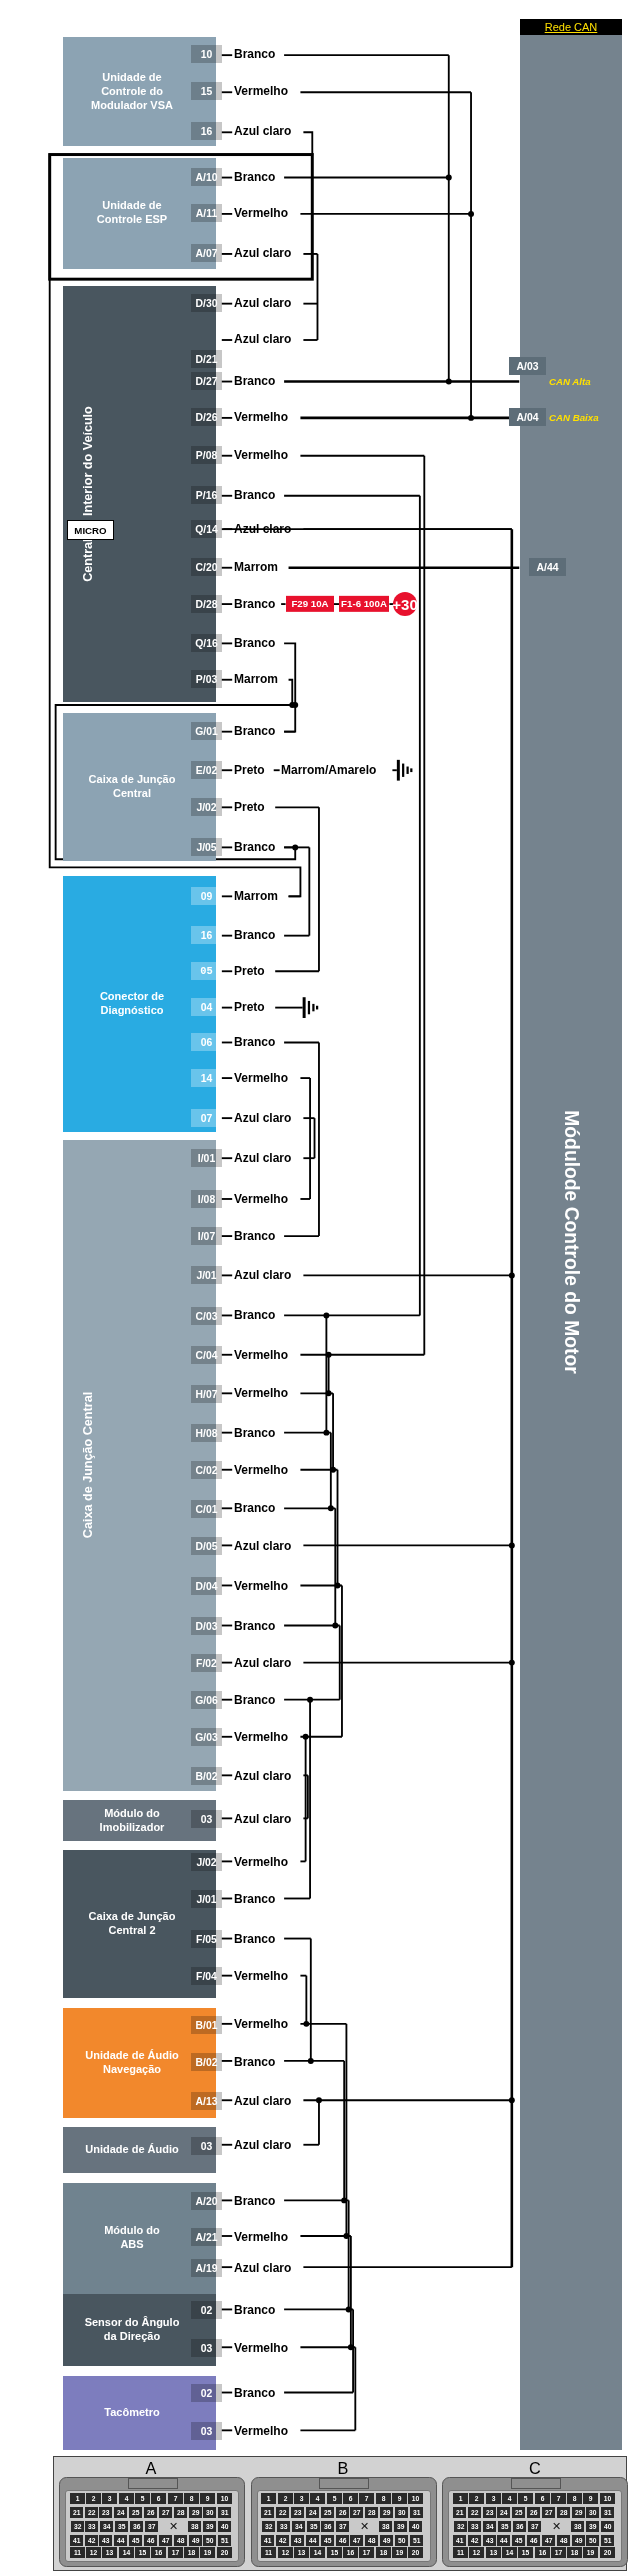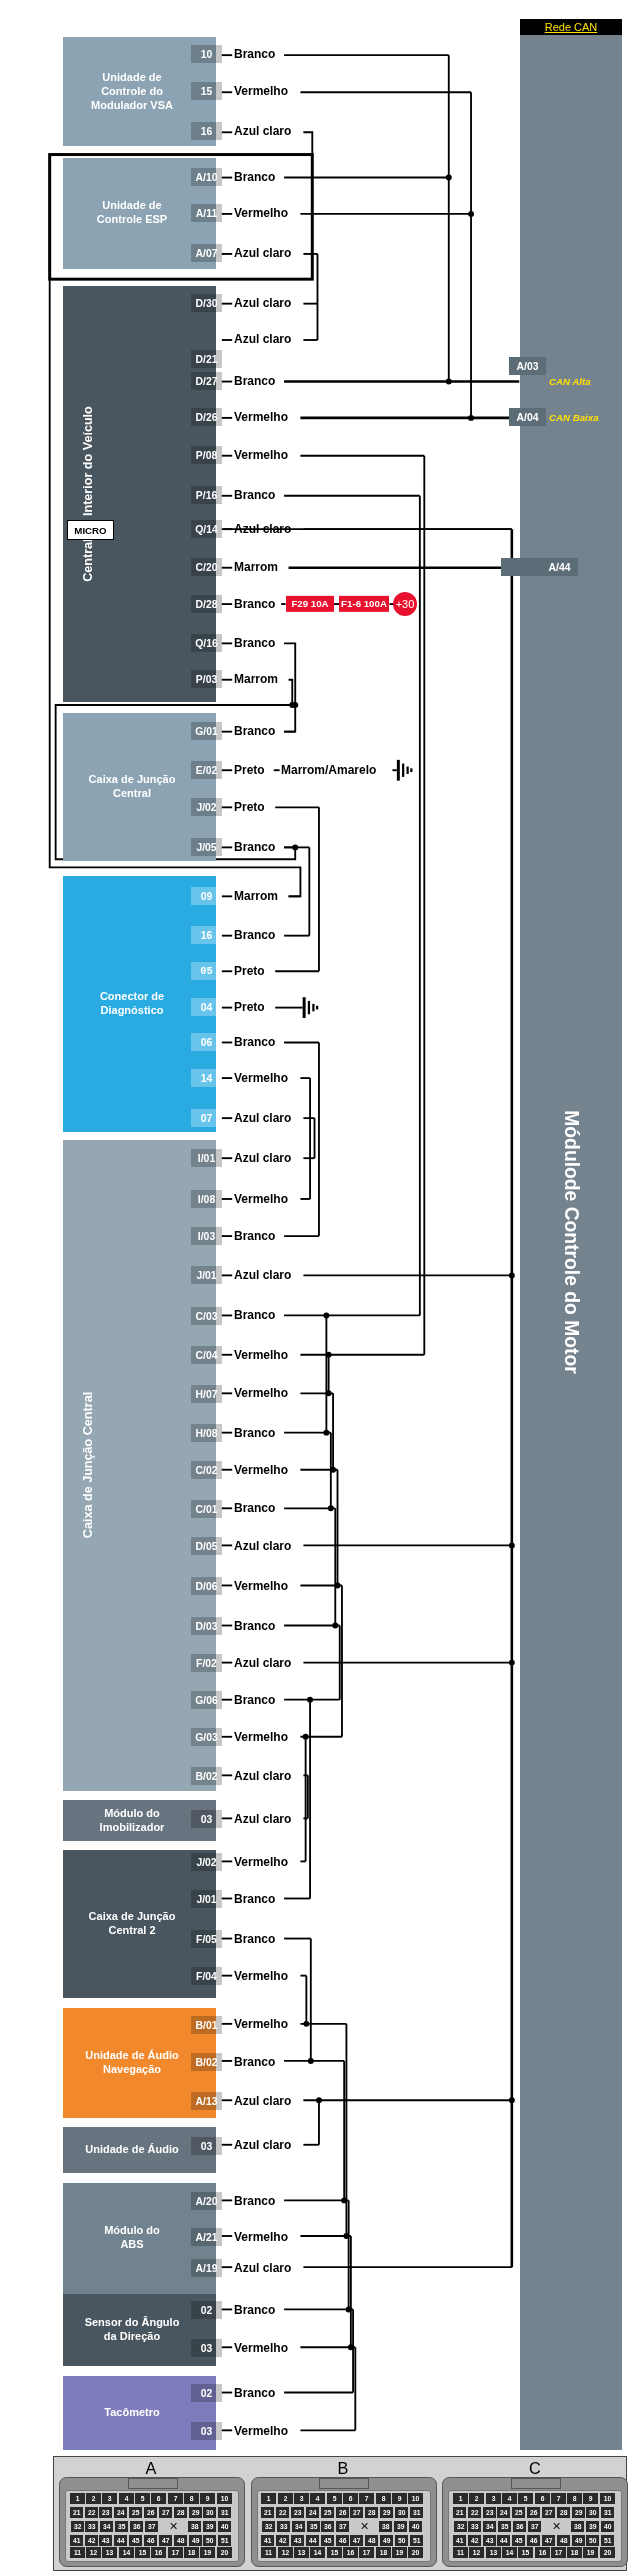--- a/index.html
+++ b/index.html
@@ -480,7 +480,7 @@
       <div class="ecmnote" style="left: 549px; top: 381px;">CAN Alta</div>
       <div class="ecmtab" style="left: 509px; top: 417px;">A/04</div>
       <div class="ecmnote" style="left: 549px; top: 417px;">CAN Baixa</div>
-      <div class="ecmtab" style="left: 501px; top: 567px; padding-left: 40px;">A/44</div>
+      <div class="ecmtab" style="left: 529px; top: 567px;">A/44</div>
     </div>
 
   <div class="panel" style="left:53px;top:2456px;width:572px;height:113px;"></div>

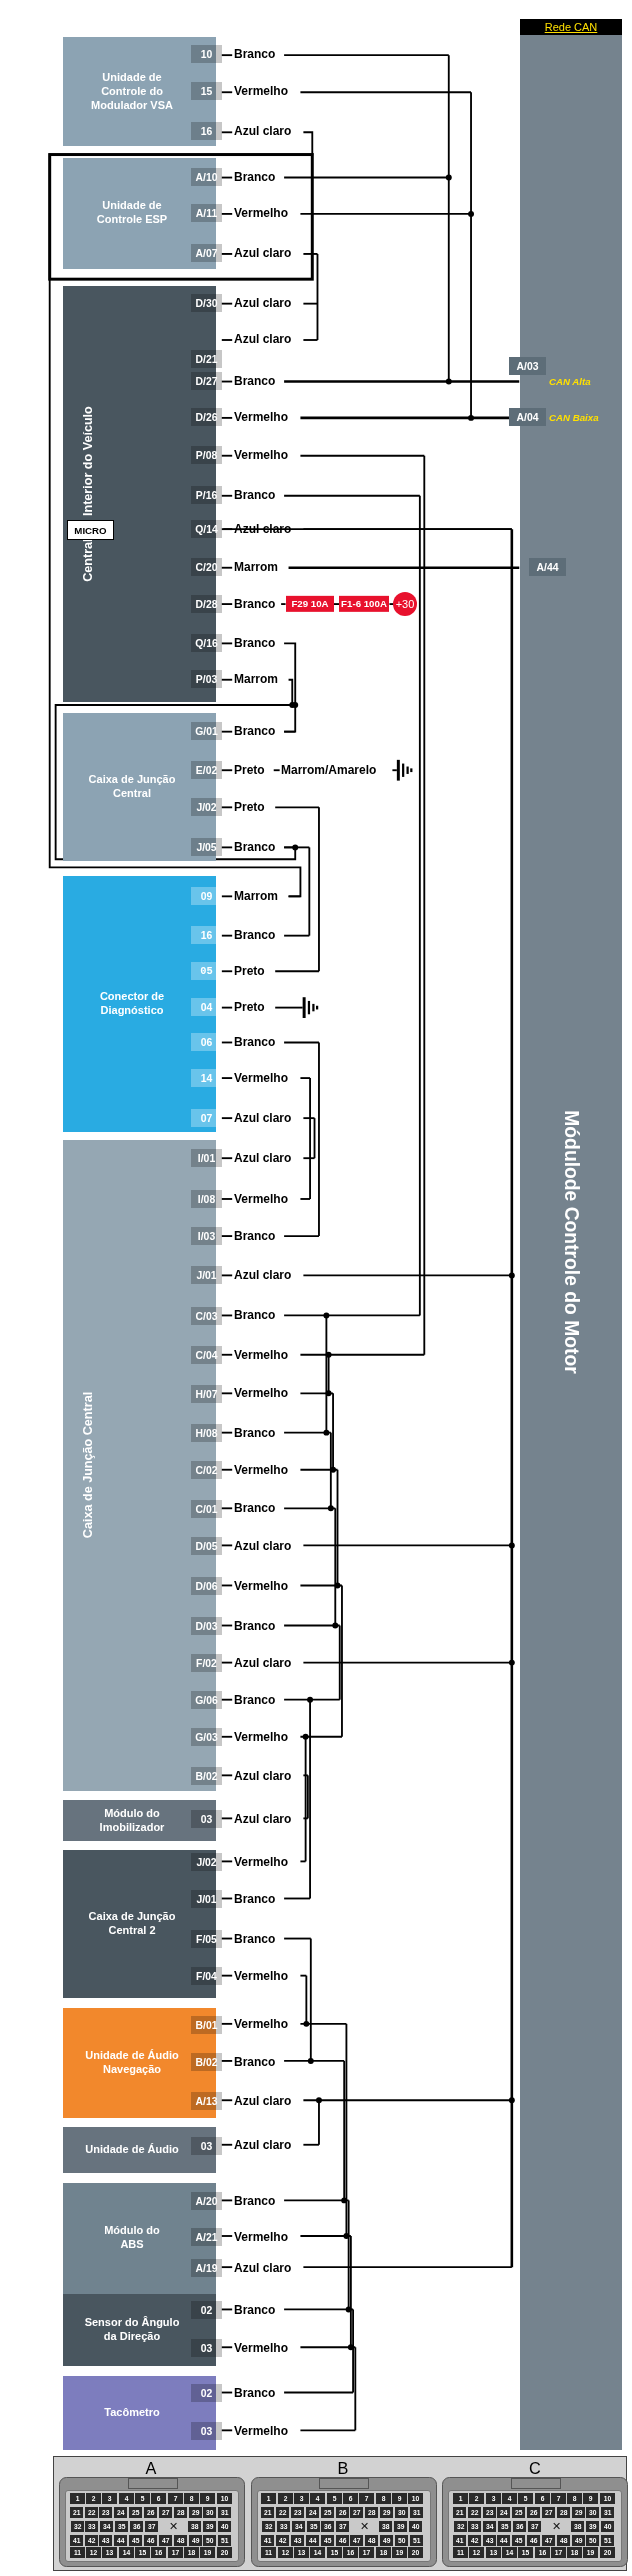--- a/index.html
+++ b/index.html
@@ -17,7 +17,7 @@
   .fusebox{position:absolute;background:#e8112d;color:#fff;font-weight:bold;font-size:9.7px;
            height:16.3px;line-height:16.3px;text-align:center;transform:translateY(-50%);}
   .batt{position:absolute;width:24px;height:24px;border-radius:50%;background:#e8112d;color:#fff;
-        font-weight:normal;font-size:11px;display:flex;align-items:center;justify-content:center;
+        font-weight:bold;font-size:15px;display:flex;align-items:center;justify-content:center;
         transform:translate(-50%,-50%);}
   .microbox{position:absolute;background:#fff;border:1.5px solid #000;color:#000;font-weight:bold;
             font-size:9.7px;display:flex;align-items:center;justify-content:center;}

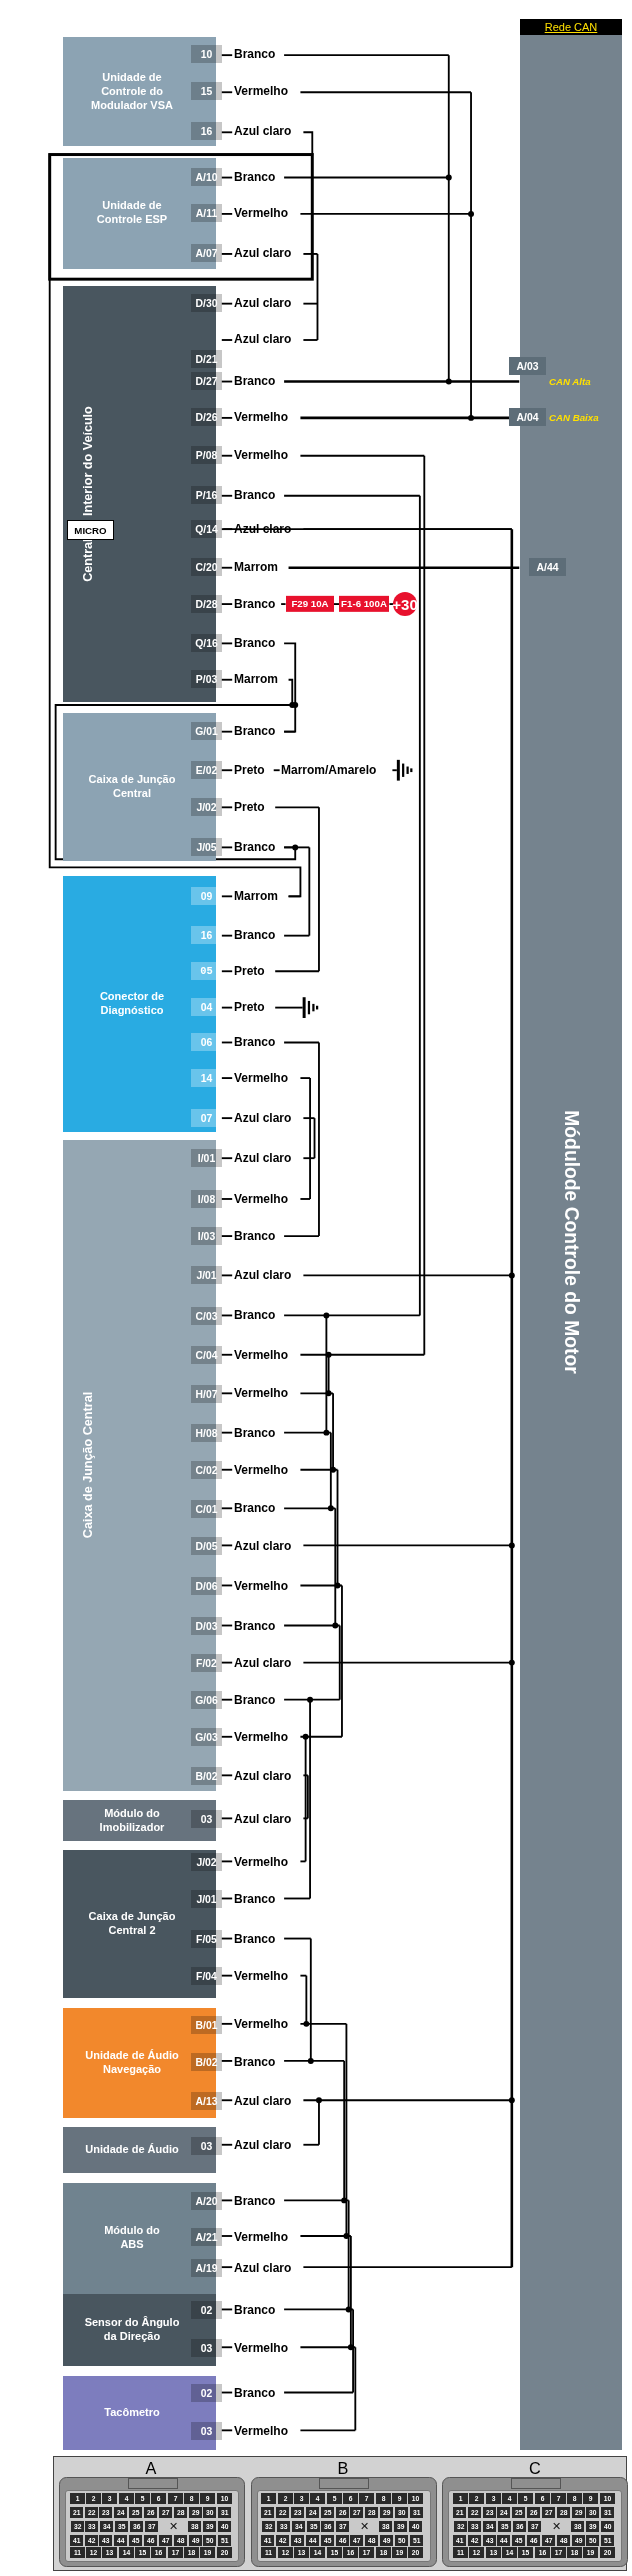--- a/index.html
+++ b/index.html
@@ -388,7 +388,7 @@
       <div class="wlabel" style="left: 234px; top: 1158px;">Azul claro</div>
       <div class="tab" style="left: 191px; top: 1190px; background: rgba(0, 0, 0, 0.22);">I/08</div>
       <div class="wlabel" style="left: 234px; top: 1199px;">Vermelho</div>
-      <div class="tab" style="left: 191px; top: 1227px; background: rgba(0, 0, 0, 0.22);">I/03</div>
+      <div class="tab" style="left: 191px; top: 1227px; background: rgba(0, 0, 0, 0.22);">I/07</div>
       <div class="wlabel" style="left: 234px; top: 1236px;">Branco</div>
       <div class="tab" style="left: 191px; top: 1266px; background: rgba(0, 0, 0, 0.22);">J/01</div>
       <div class="wlabel" style="left: 234px; top: 1275px;">Azul claro</div>

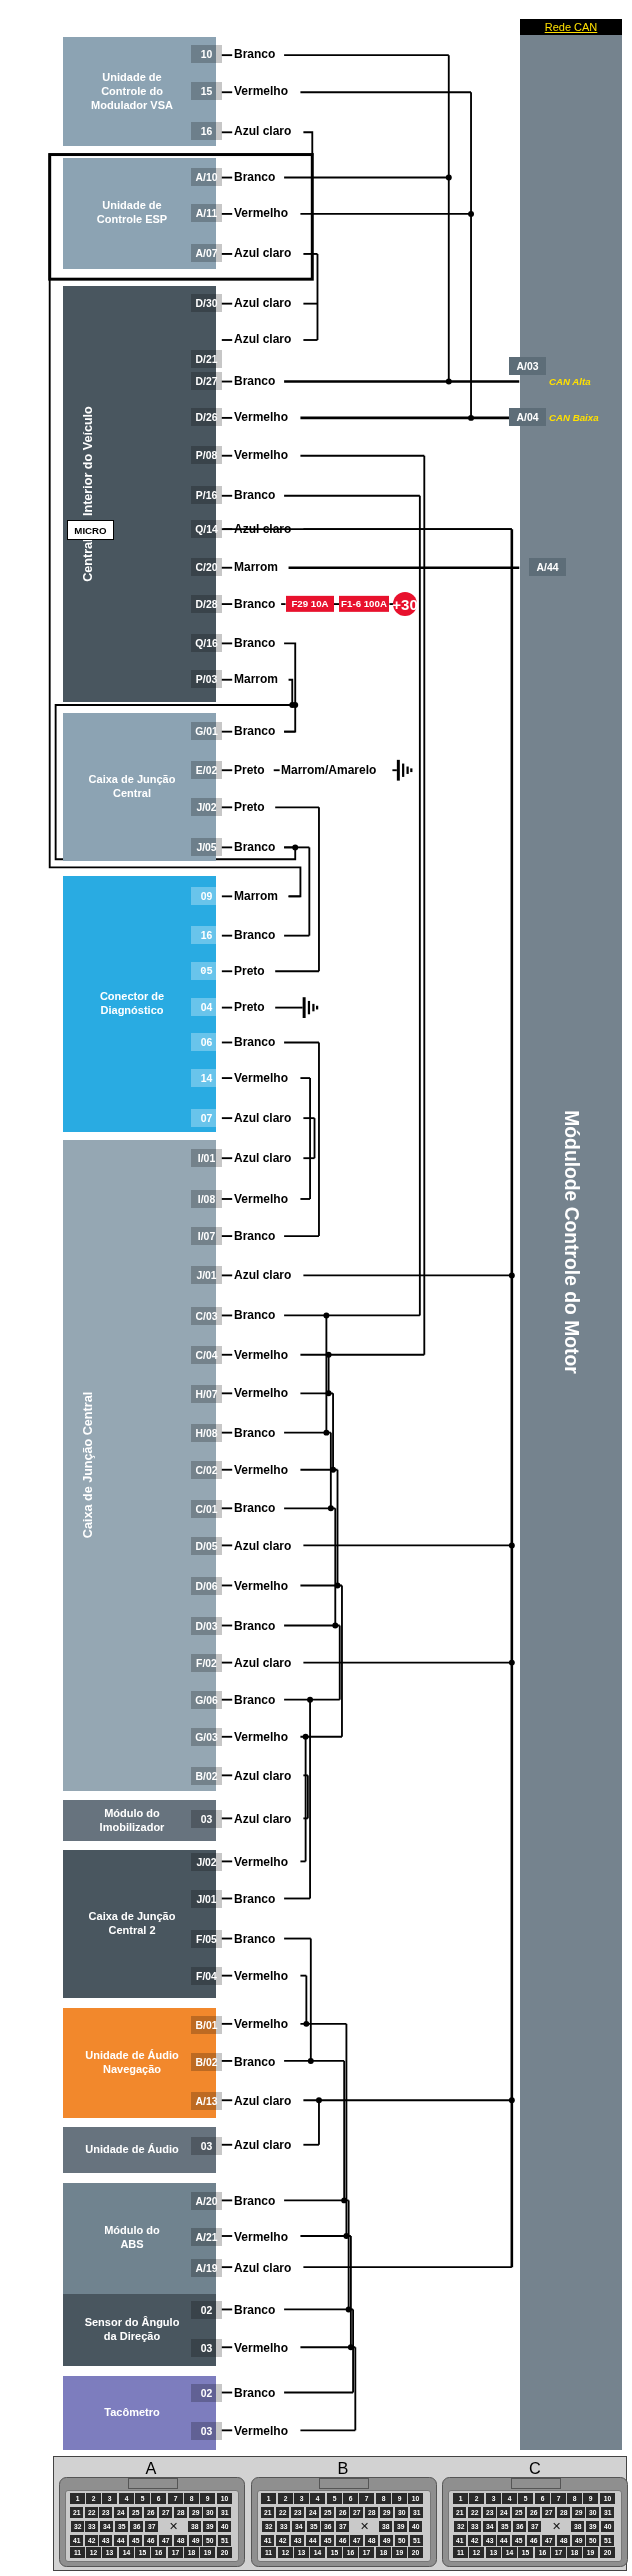--- a/index.html
+++ b/index.html
@@ -406,7 +406,7 @@
       <div class="wlabel" style="left: 234px; top: 1508px;">Branco</div>
       <div class="tab" style="left: 191px; top: 1537px; background: rgba(0, 0, 0, 0.22);">D/05</div>
       <div class="wlabel" style="left: 234px; top: 1546px;">Azul claro</div>
-      <div class="tab" style="left: 191px; top: 1577px; background: rgba(0, 0, 0, 0.22);">D/06</div>
+      <div class="tab" style="left: 191px; top: 1577px; background: rgba(0, 0, 0, 0.22);">D/04</div>
       <div class="wlabel" style="left: 234px; top: 1586px;">Vermelho</div>
       <div class="tab" style="left: 191px; top: 1617px; background: rgba(0, 0, 0, 0.22);">D/03</div>
       <div class="wlabel" style="left: 234px; top: 1626px;">Branco</div>

